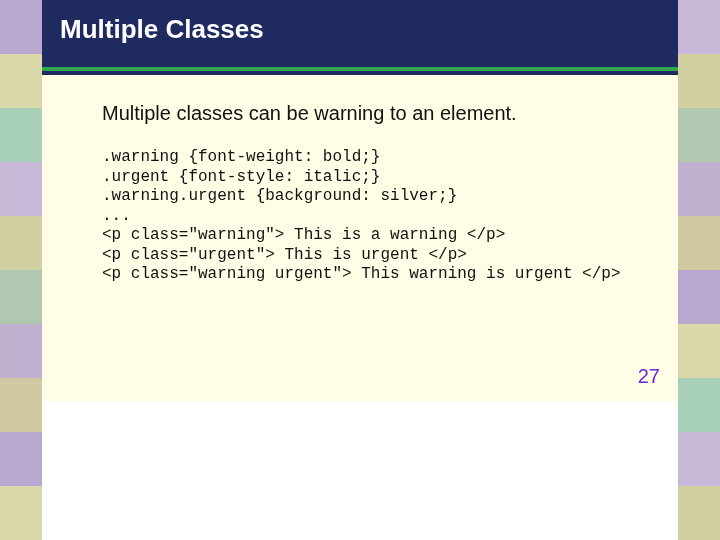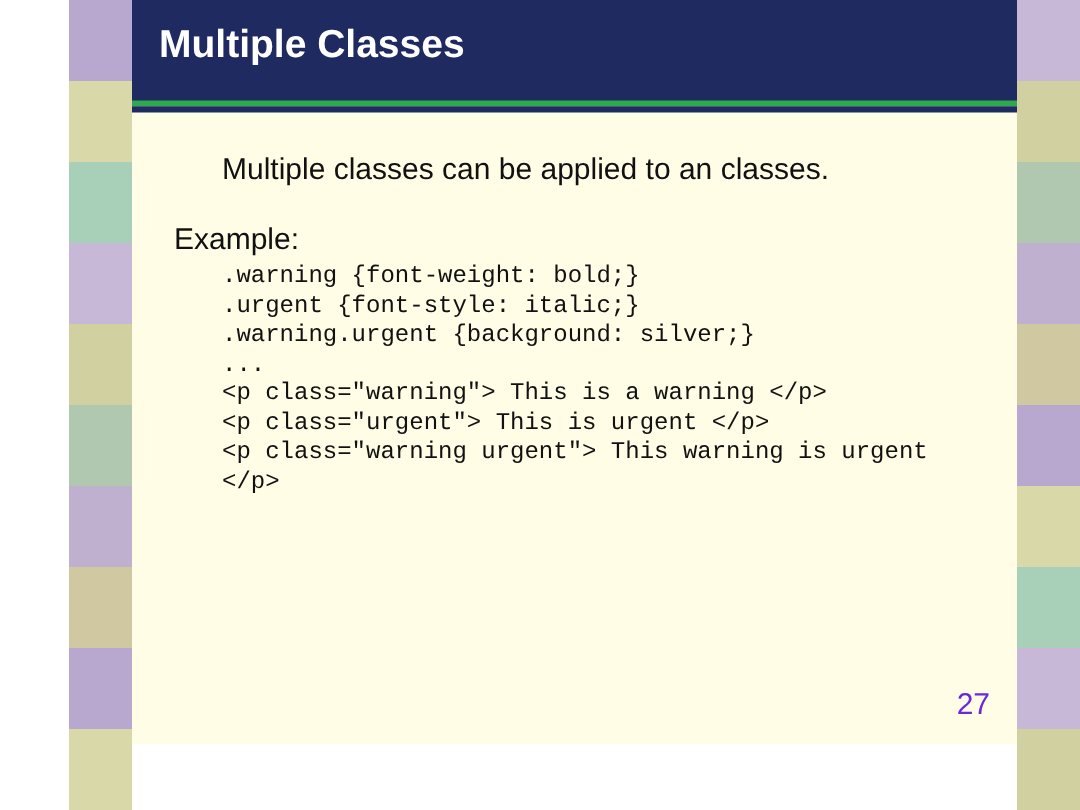--- a/index.html
+++ b/index.html
@@ -5,9 +5,8 @@
   * { margin: 0; padding: 0; box-sizing: border-box; }
   html, body { width: 720px; height: 540px; overflow: hidden; font-family: Arial, Helvetica, sans-serif; }
   .slide-outer {
-    width: 720px; height: 496px;
+    width: 720px; height: 402px;
     display: flex;
-    padding-left: 46px;
   }
   .side-strip {
     width: 42px; height: 540px;

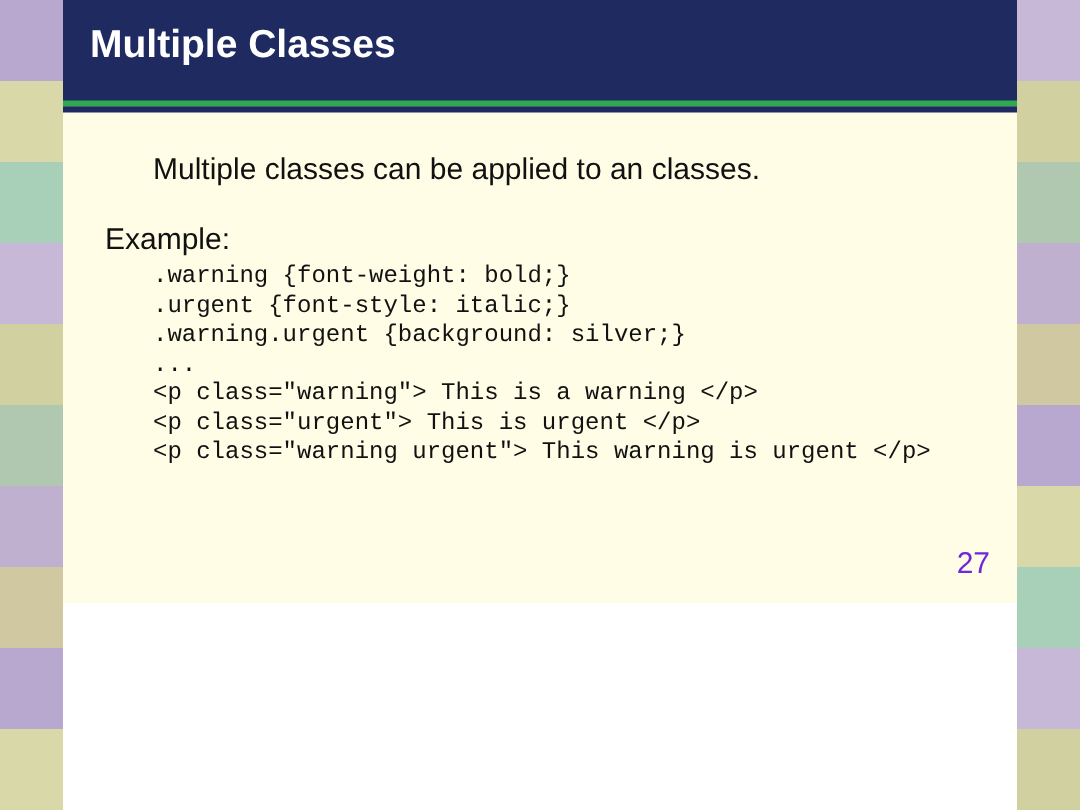--- a/index.html
+++ b/index.html
@@ -98,7 +98,7 @@
 
     <div class="body-area">
 
-      <div class="indent1">Multiple classes can be applied to an classes.</div>
+      <div class="indent1">Multiple classes can be warning to an element.</div>
 
       <div class="gap"></div>
 

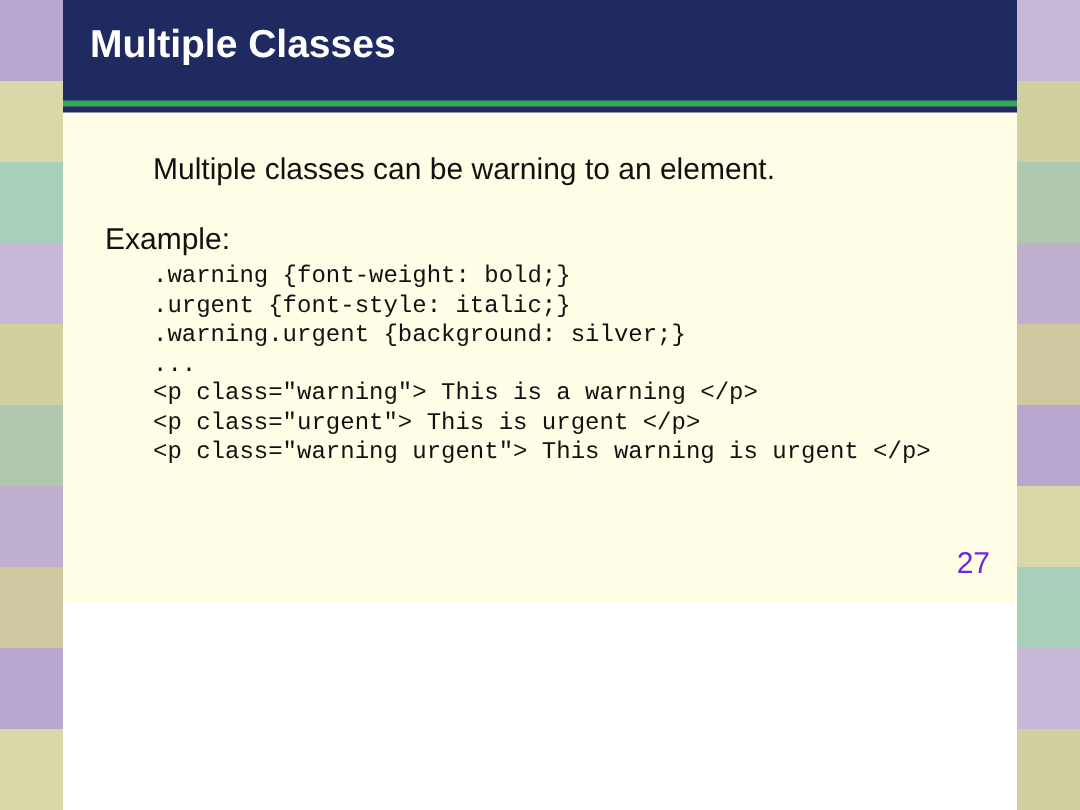--- a/index.html
+++ b/index.html
@@ -102,7 +102,6 @@
 
       <div class="gap"></div>
 
-      <div class="sect-label">Example:</div>
       <div class="indent1 code-block">.warning {font-weight: bold;}
 .urgent {font-style: italic;}
 .warning.urgent {background: silver;}

